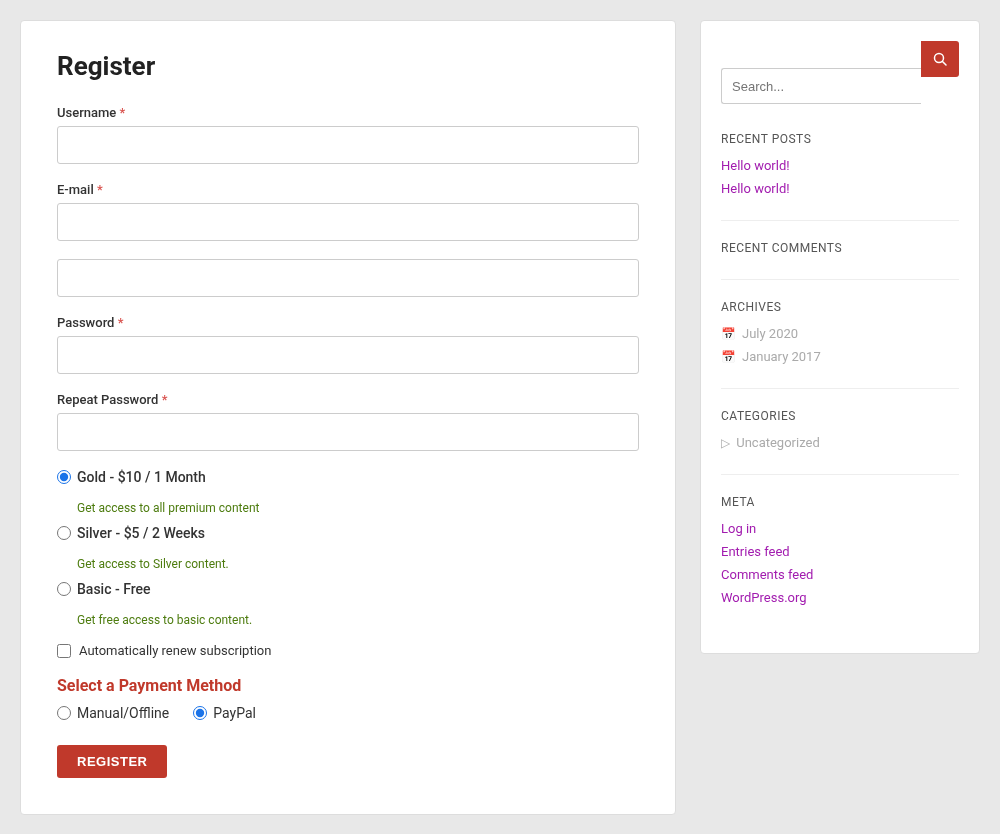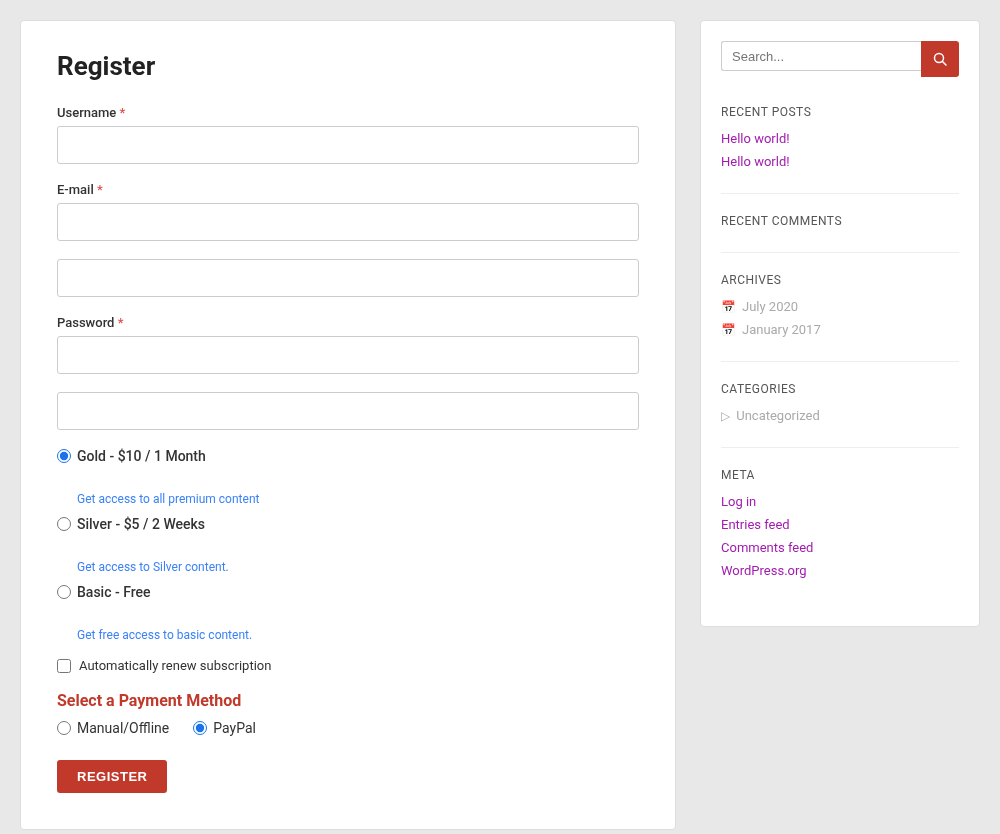--- a/index.html
+++ b/index.html
@@ -158,7 +158,7 @@
     }
     .search-input {
       flex: 1;
-      height: 30px;
+      height: 36px;
       border: 1px solid #ccc;
       border-right: none;
       border-radius: 3px 0 0 3px;
@@ -166,6 +166,7 @@
       font-size: 13px;
       color: #999;
       outline: none;
+      margin-top: 27px;
     }
     .search-btn {
       background: #c0392b;

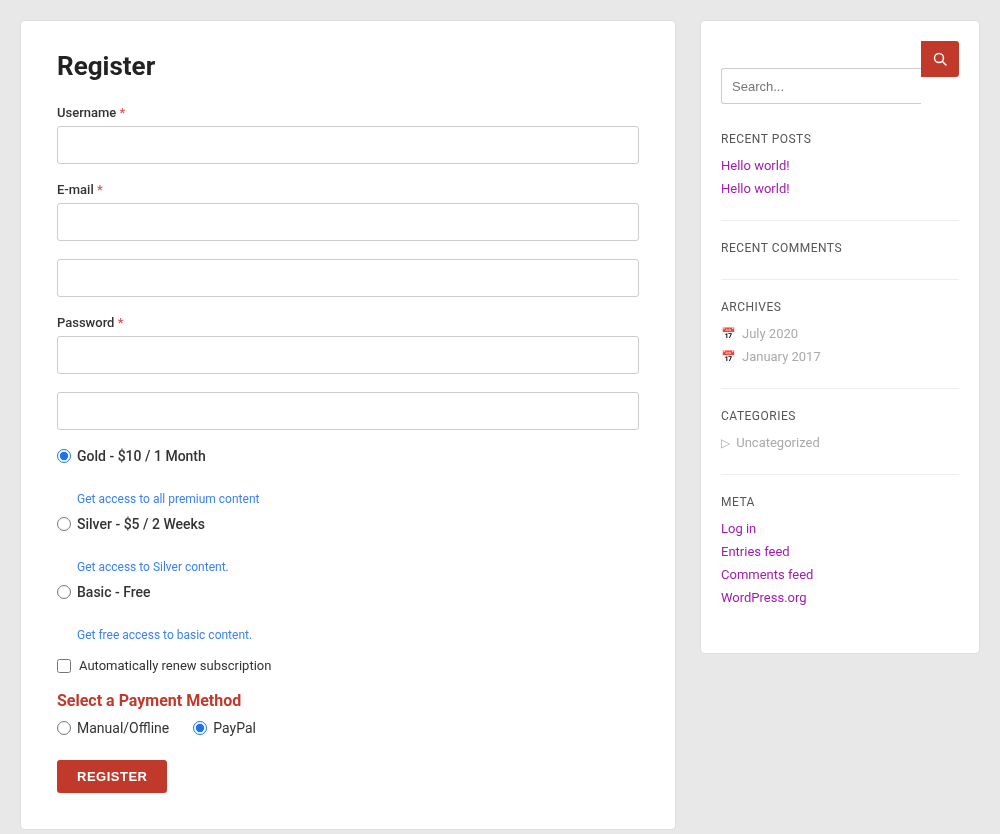--- a/index.html
+++ b/index.html
@@ -273,6 +273,9 @@
 
     
     <div class="form-group">
+      <label class="form-label">
+        <span>Repeat Password</span> <span class="required">*</span>
+      </label>
       <input type="password" class="form-input" style="">
     </div>
 

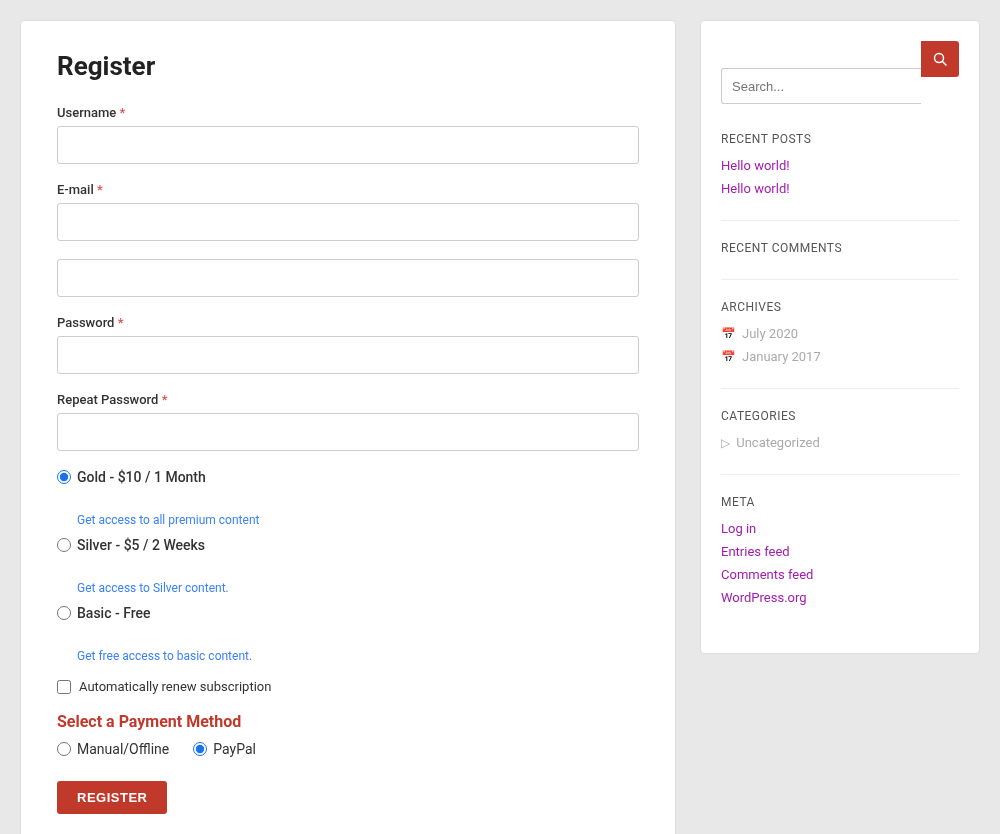--- a/index.html
+++ b/index.html
@@ -63,7 +63,6 @@
       display: flex;
       flex-direction: column;
       cursor: pointer;
-      gap: 28px;
     }
     .plan-title-row {
       display: flex;

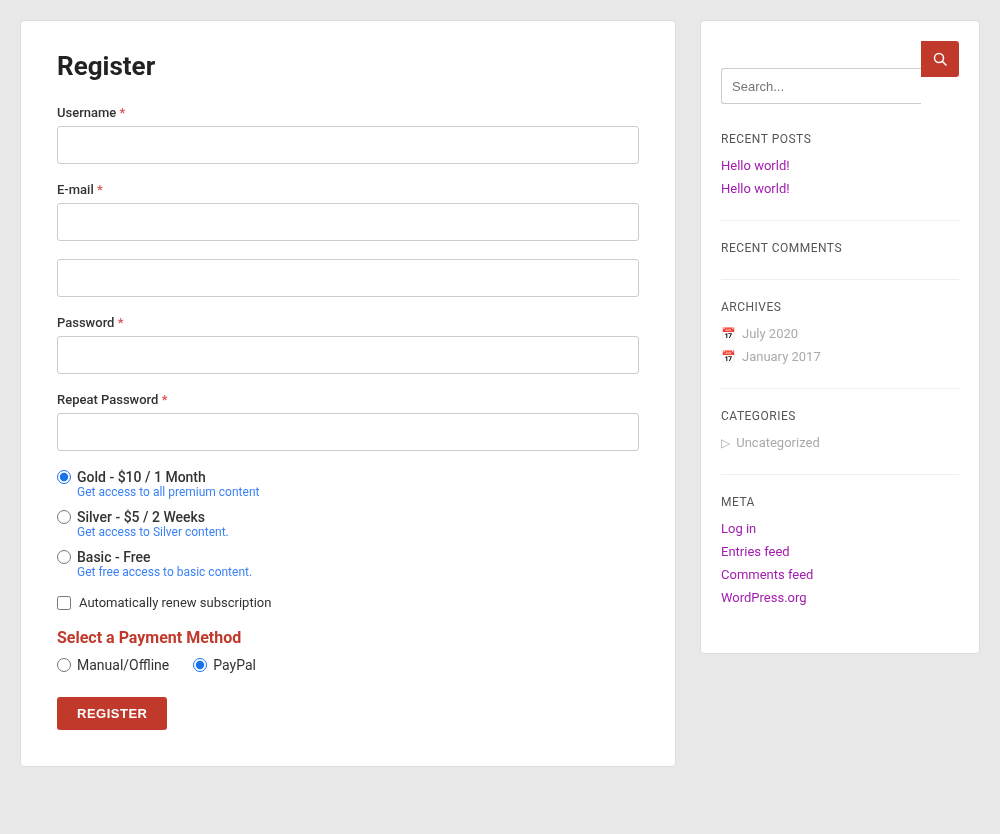--- a/index.html
+++ b/index.html
@@ -74,9 +74,9 @@
     }
     .plan-description {
       font-size: 12px;
-      color: #3b82f6;
+      color: #4d7c0f;
       margin-left: 20px;
-      margin-top: 0;
+      margin-top: 16px;
     }
     .plan-option input[type="radio"] {
       accent-color: #1a73e8;

